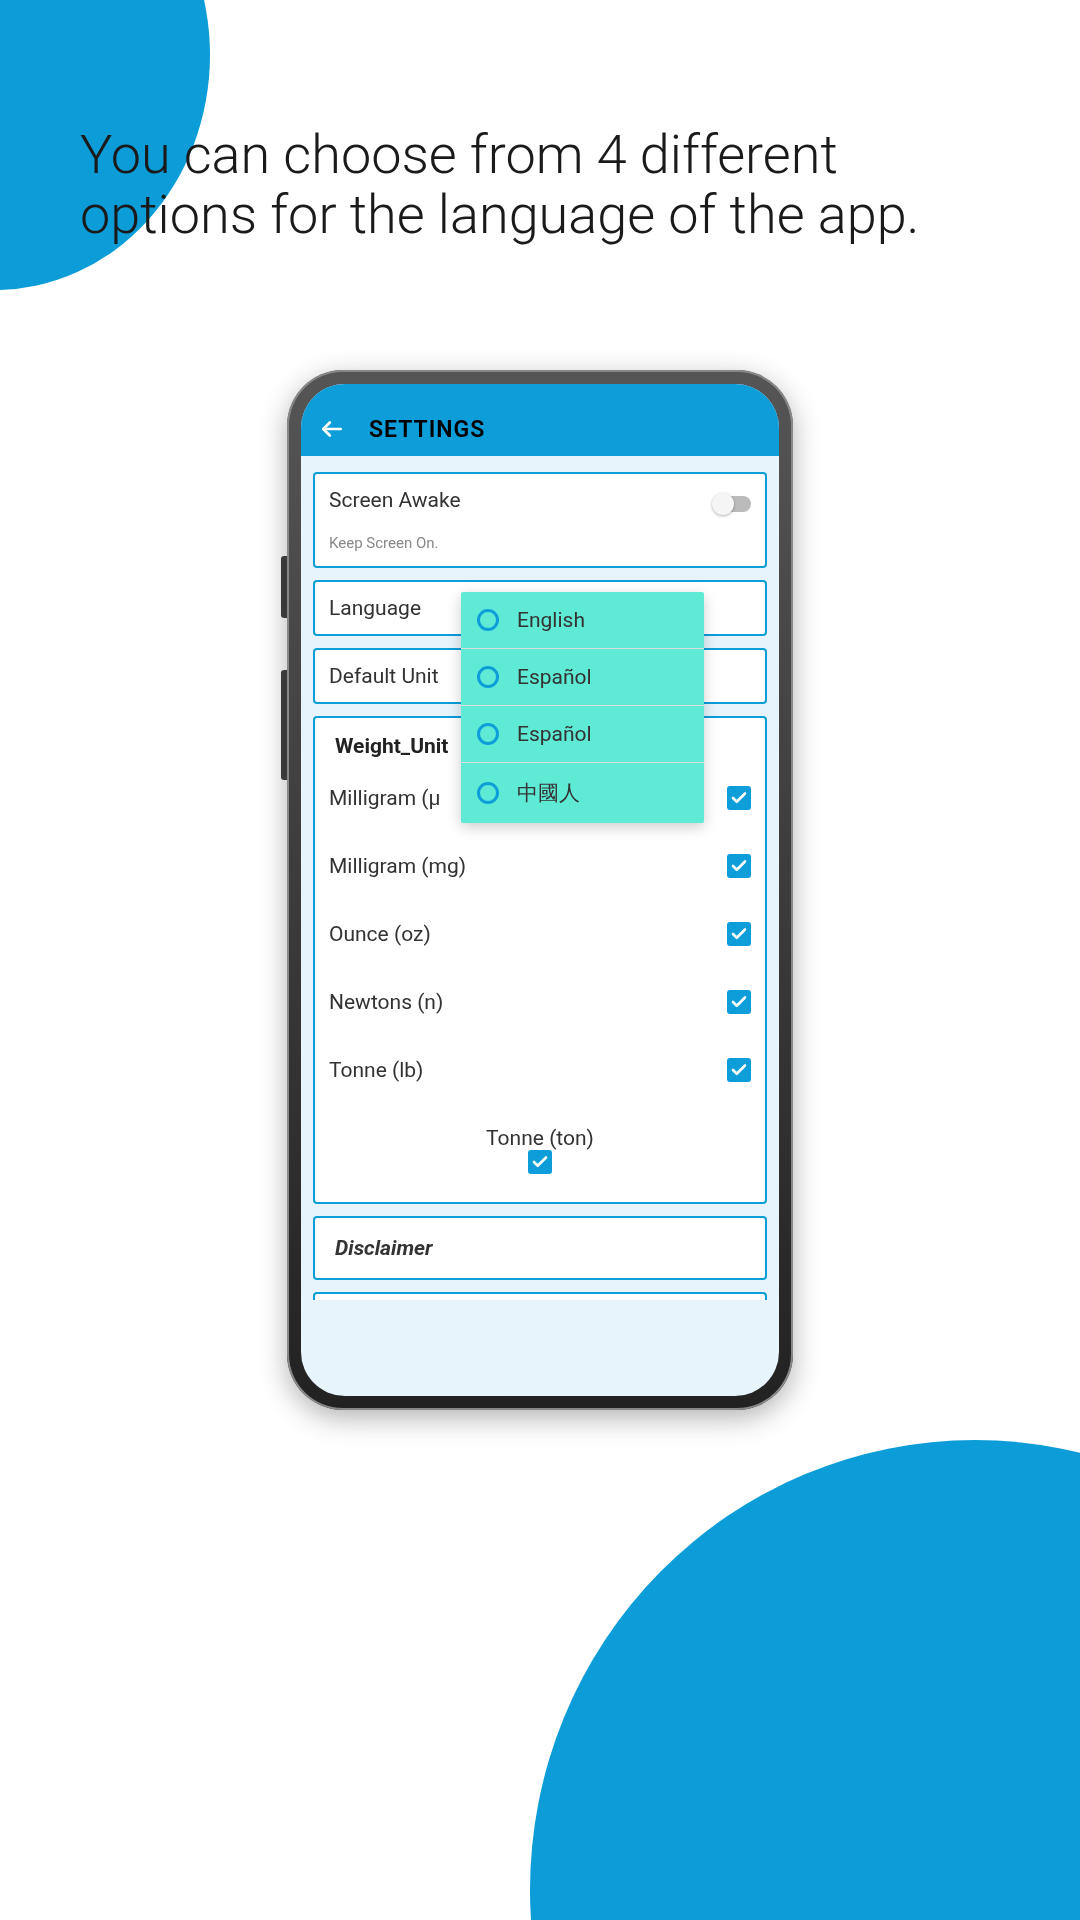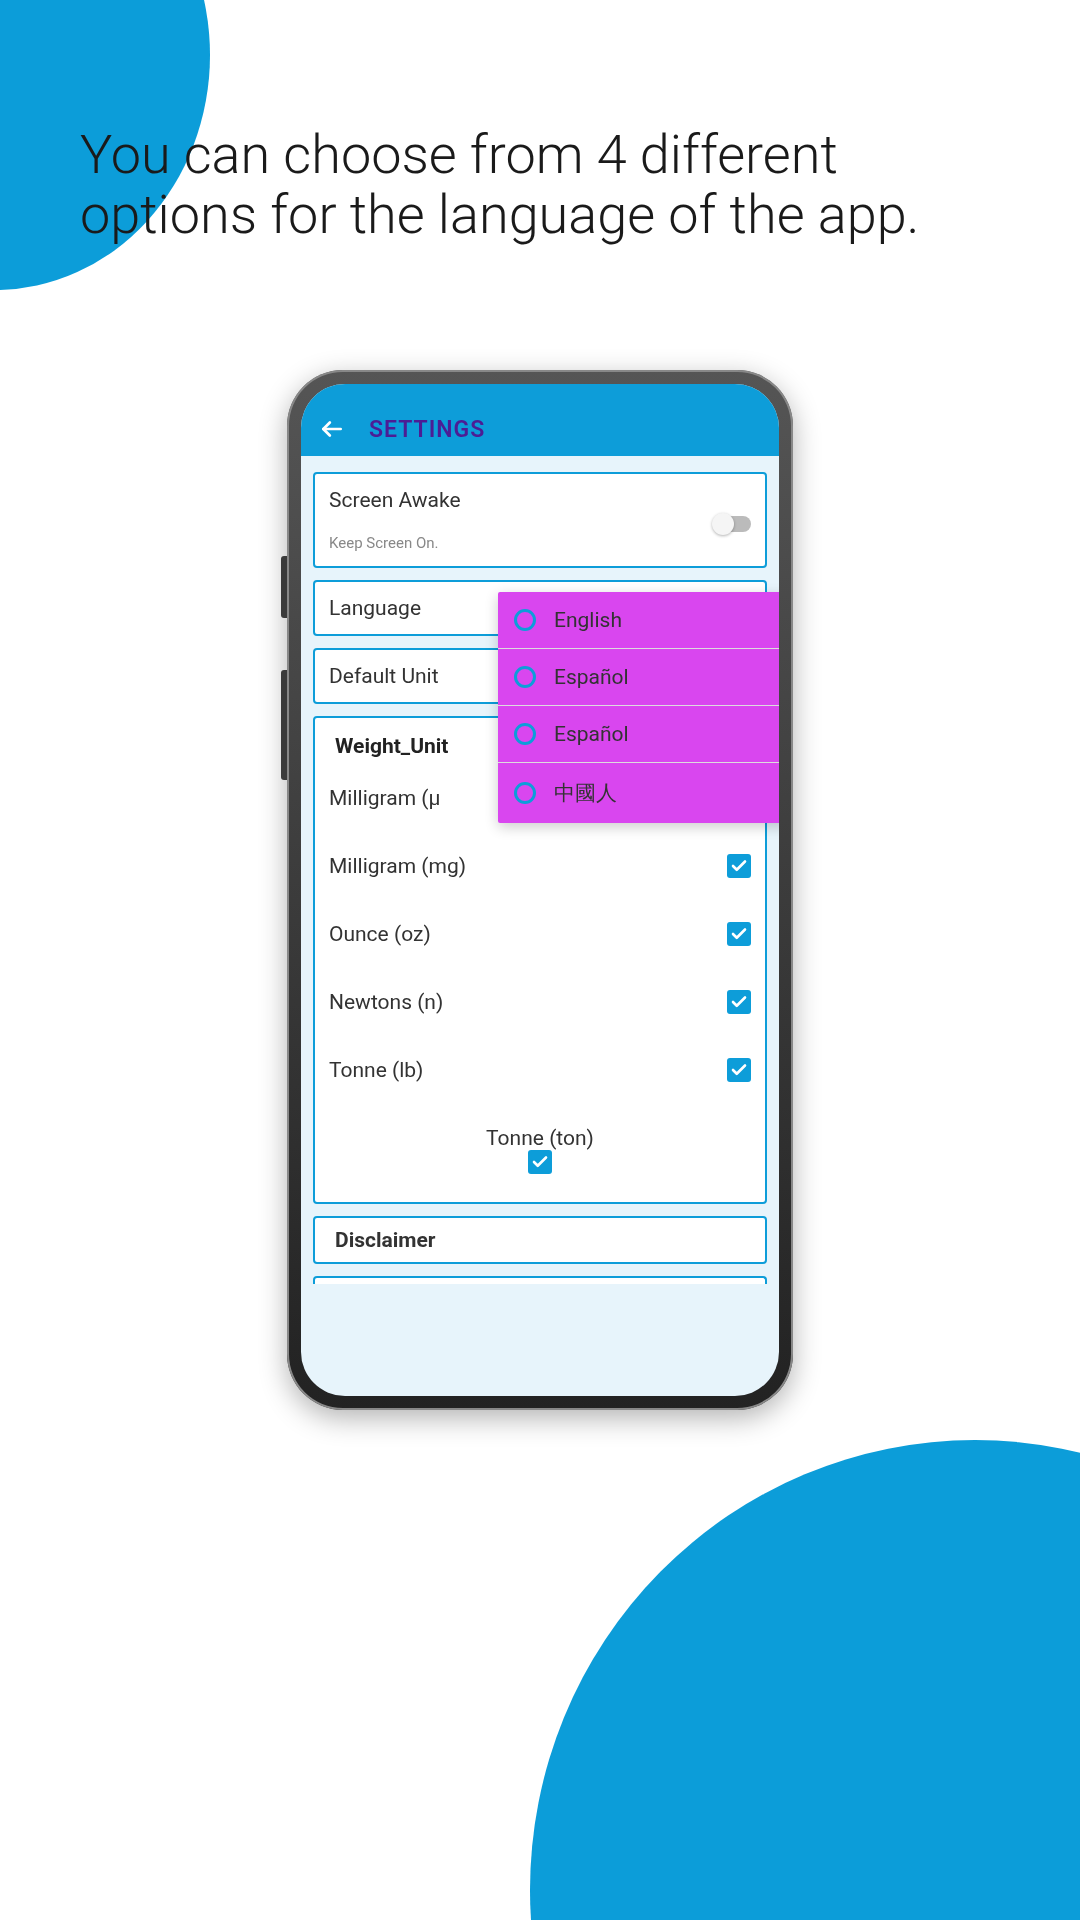--- a/index.html
+++ b/index.html
@@ -101,7 +101,7 @@
     align-items: center;
   }
   .header-title {
-    color: #4c1d95;
+    color: #000000;
     font-size: 23px;
     font-weight: 600;
     letter-spacing: 1px;

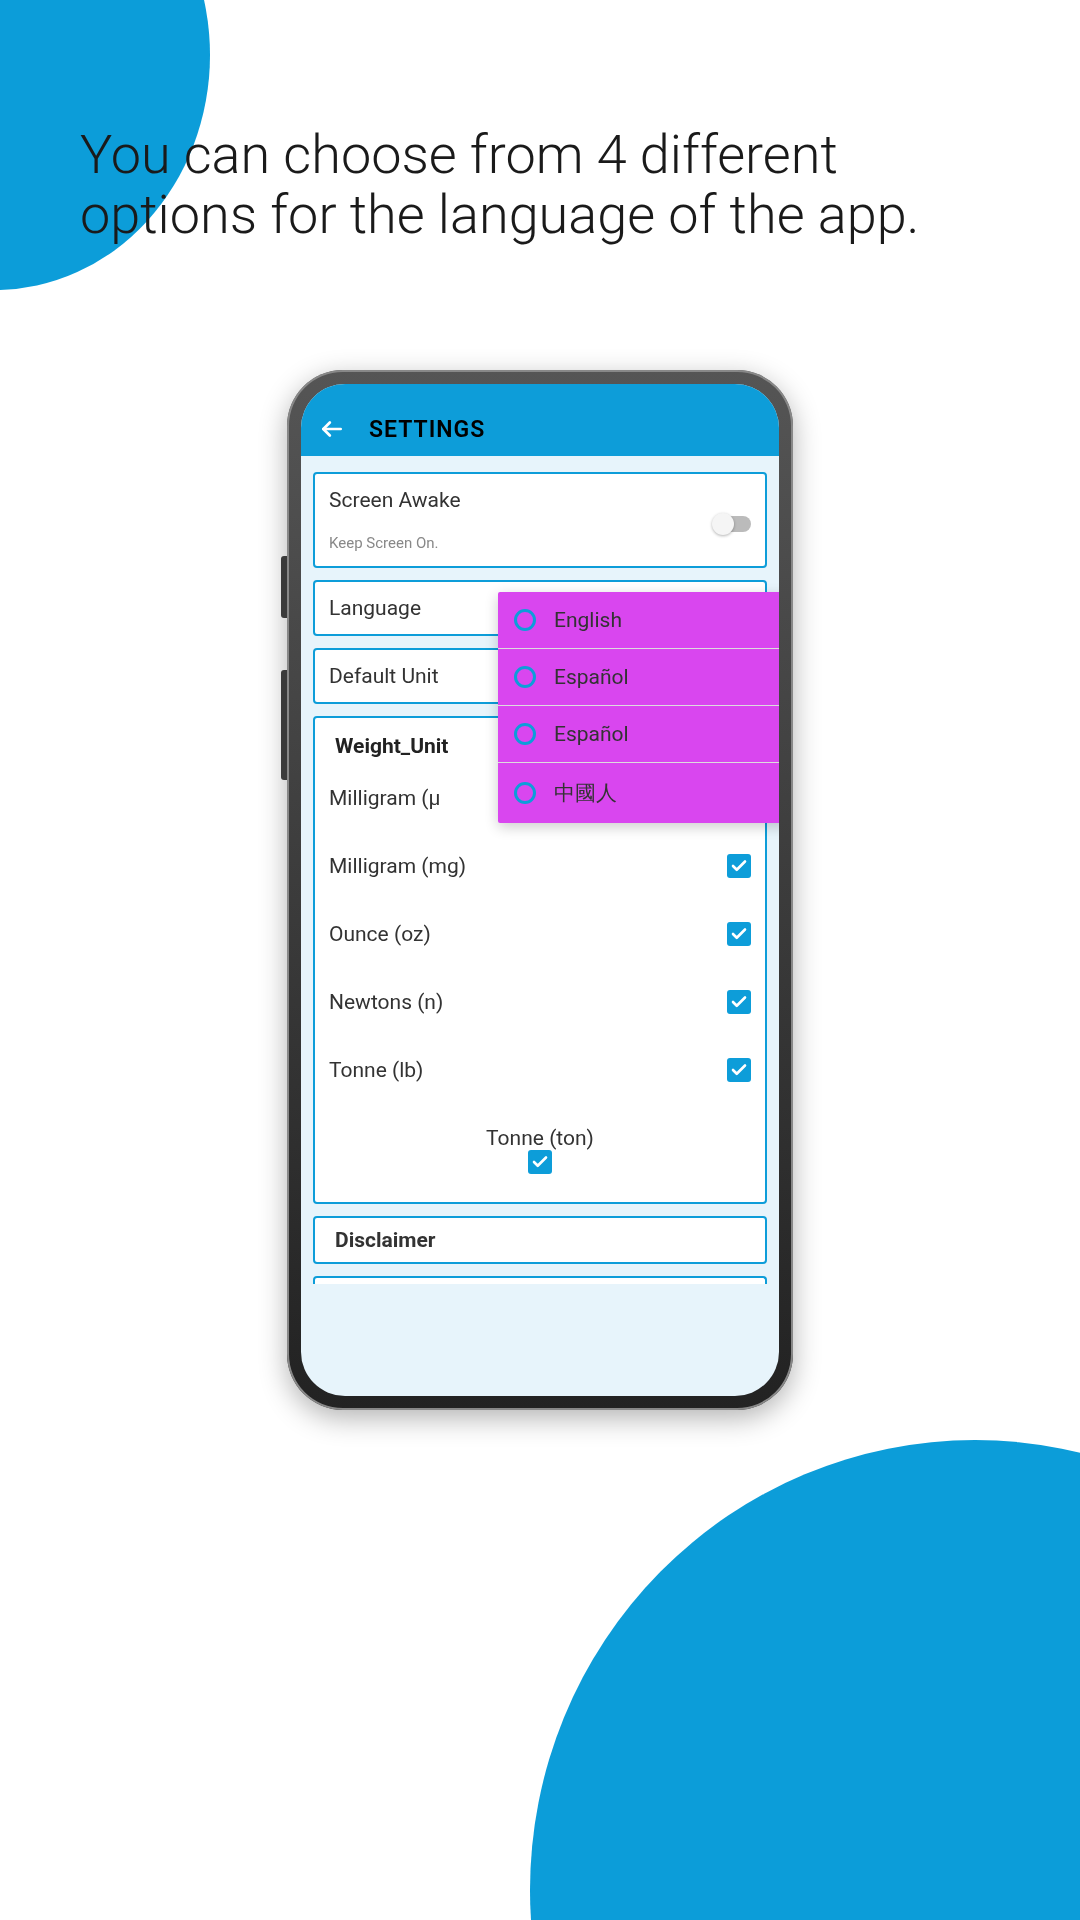--- a/index.html
+++ b/index.html
@@ -128,7 +128,7 @@
   }
   .screen-awake-row {
     display: flex;
-    align-items: center;
+    align-items: flex-start;
     justify-content: space-between;
   }
   .switch {

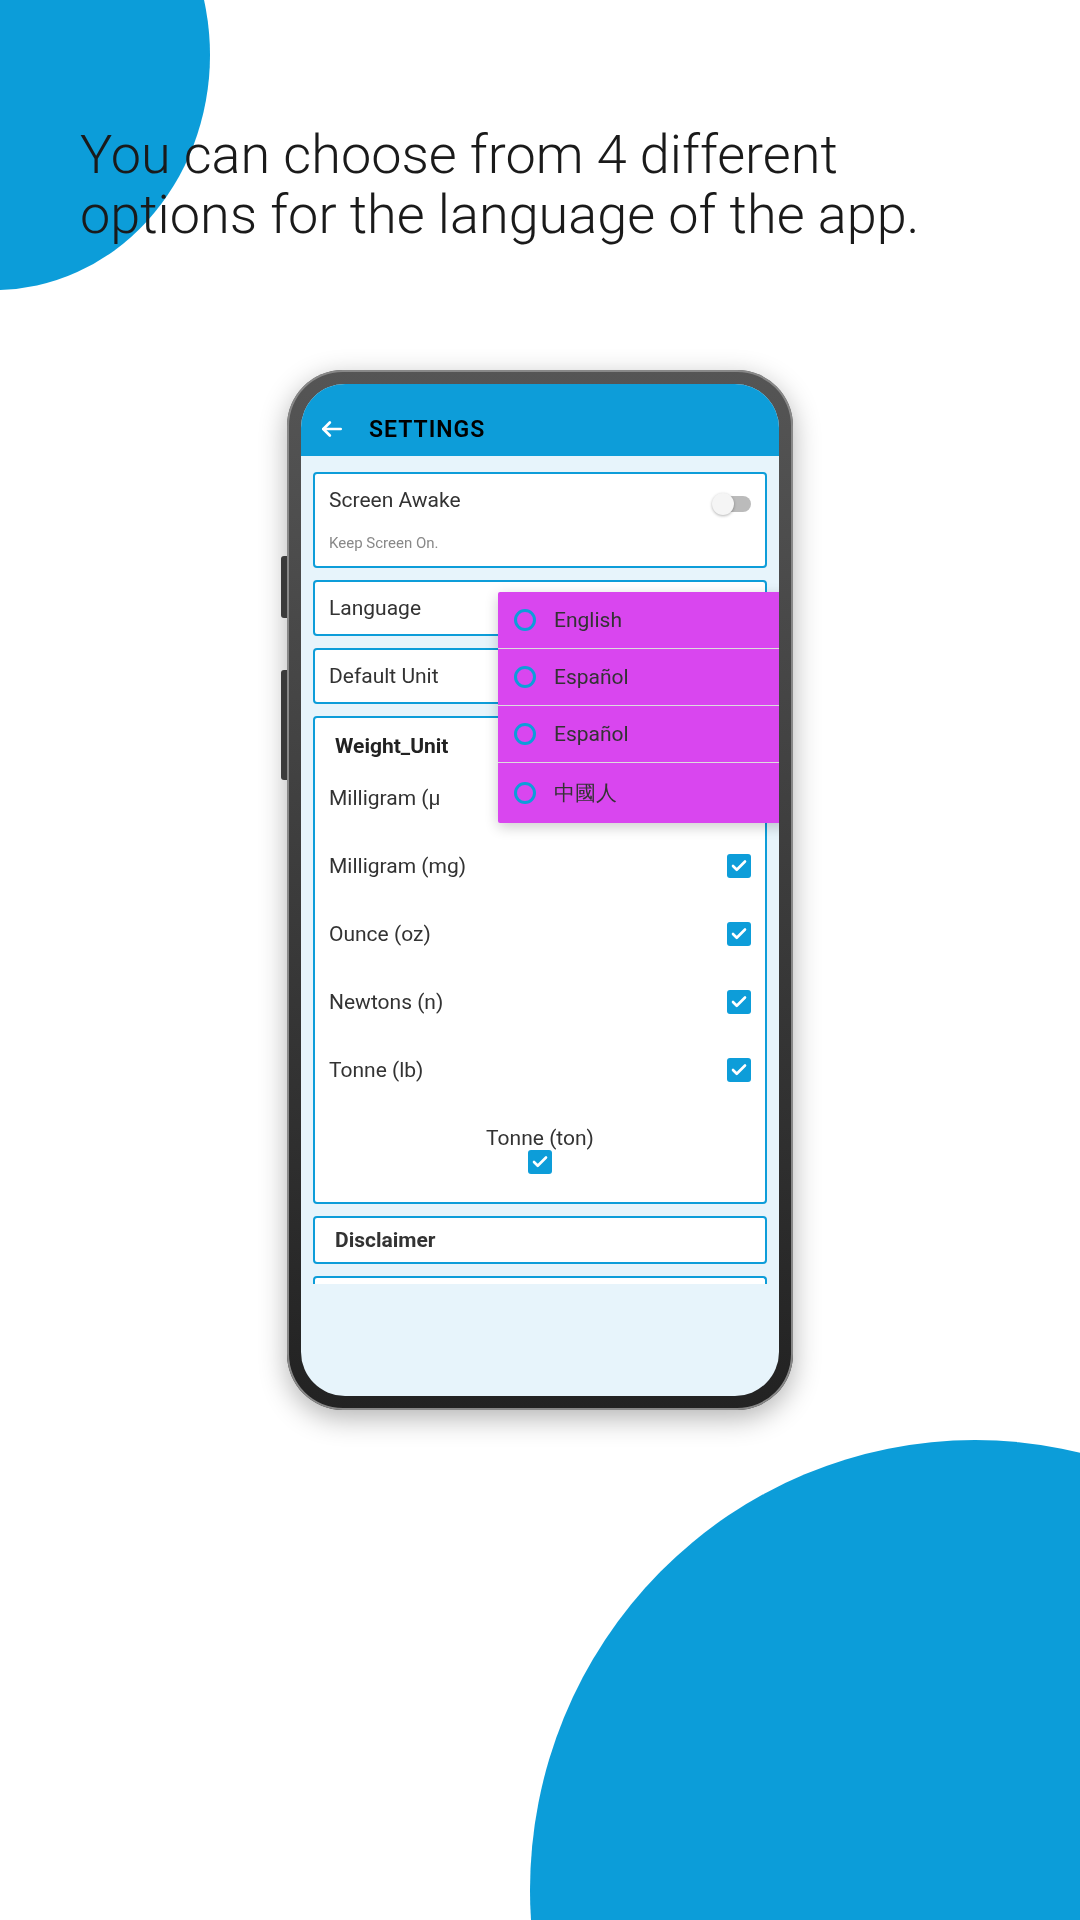--- a/index.html
+++ b/index.html
@@ -202,12 +202,11 @@
     position: absolute;
     top: 208px;
     left: 160px;
-    width: 295px;
-    background: #d946ef;
+    width: 243px;
+    background: #5eead4;
     box-shadow: 0 4px 14px rgba(0,0,0,0.2);
     border-radius: 2px;
     z-index: 10;
-    margin-left: 37px;
   }
   .dropdown-item {
     display: flex;

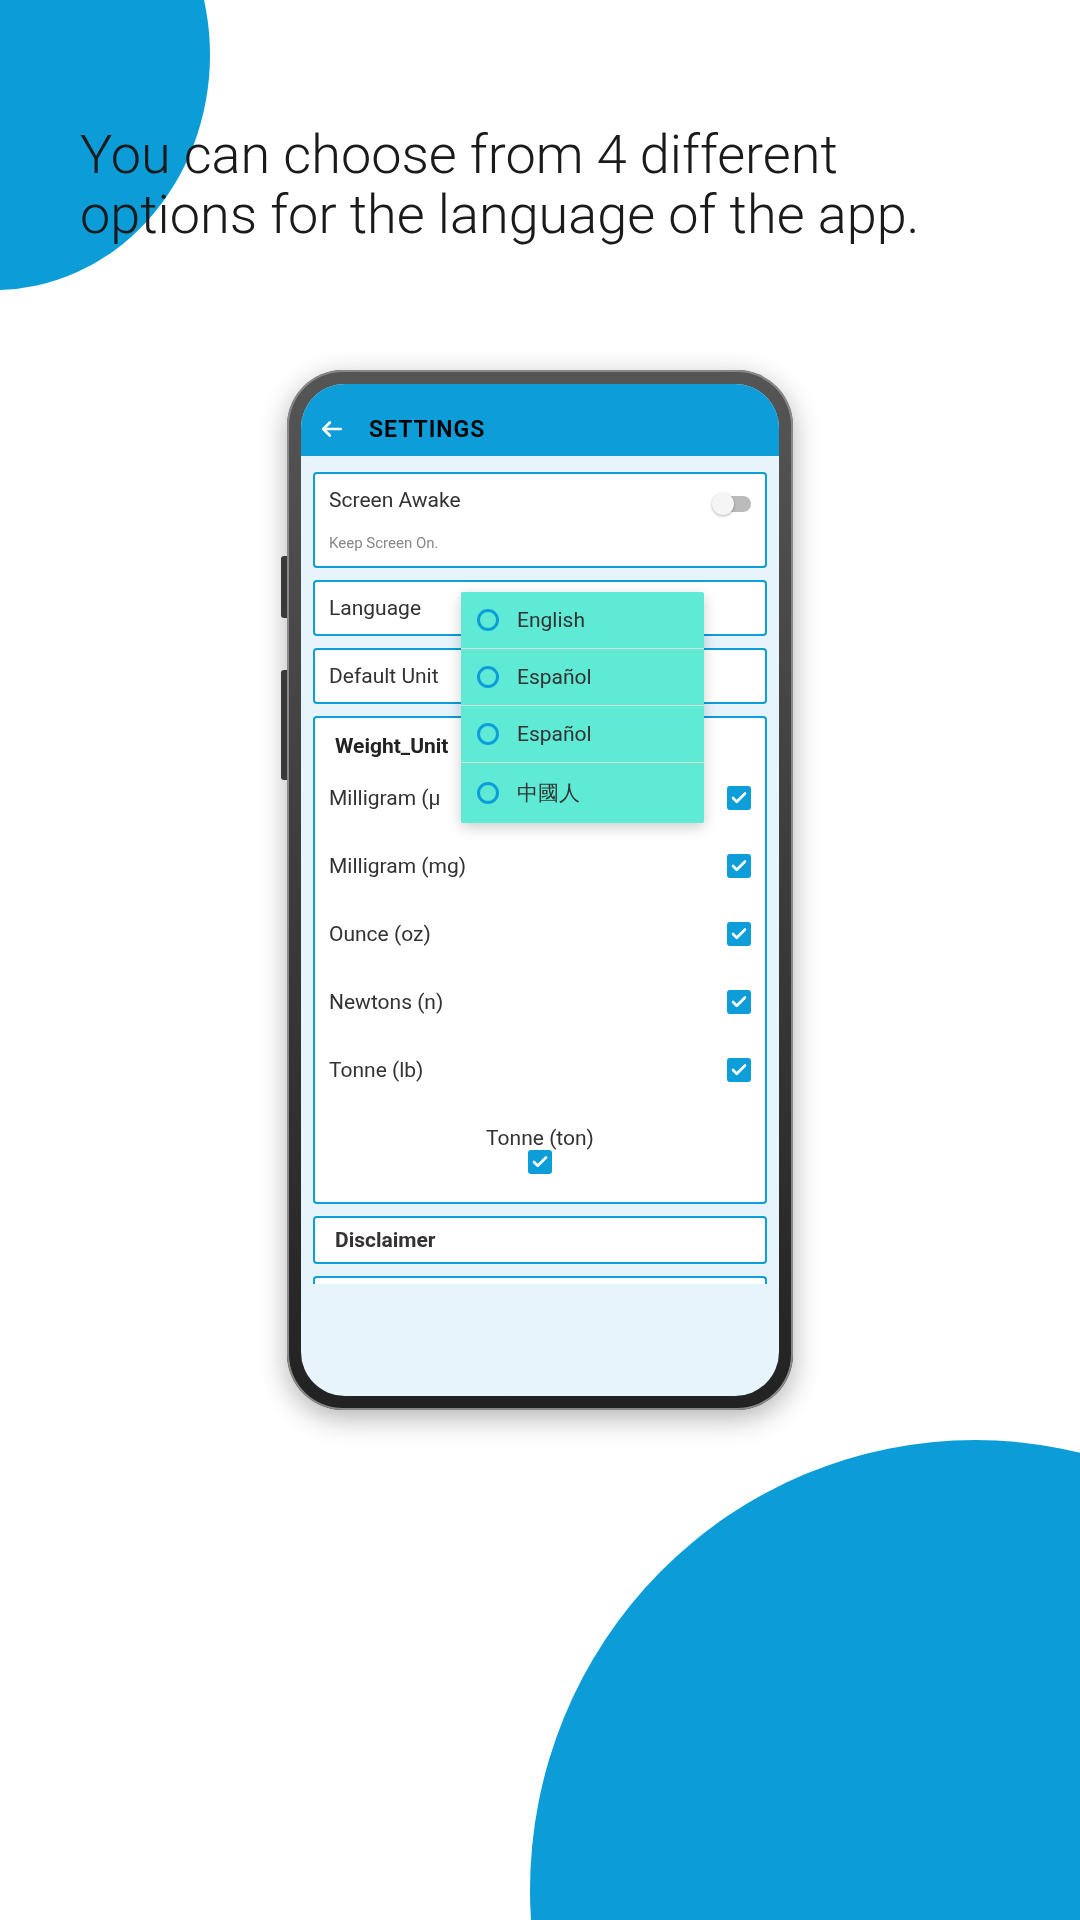--- a/index.html
+++ b/index.html
@@ -183,7 +183,8 @@
     justify-content: center;
   }
   .disclaimer-card {
-    padding: 10px 14px;
+    padding: 18px 14px;
+    font-style: italic;
   }
   .disclaimer-title {
     font-size: 21px;

